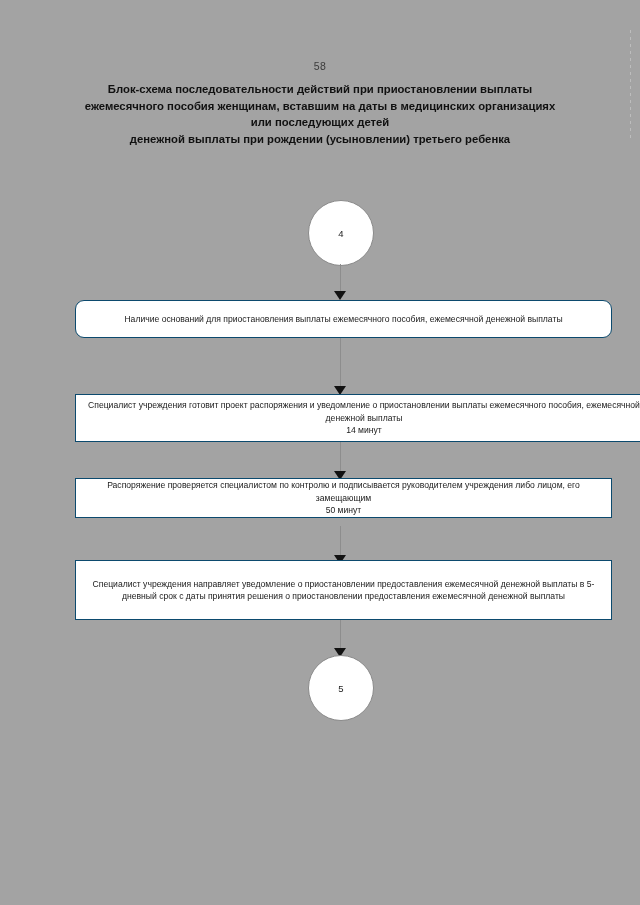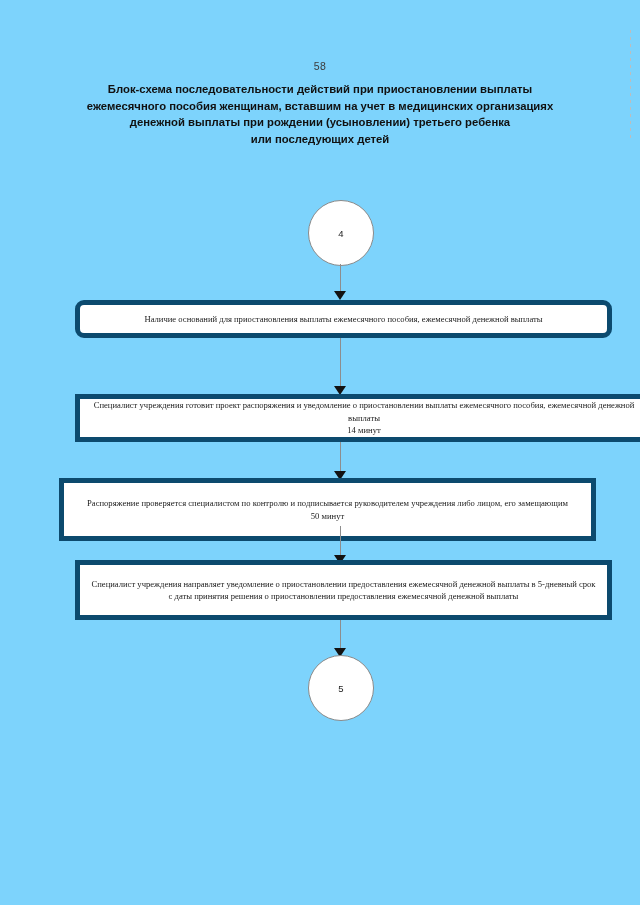--- a/index.html
+++ b/index.html
@@ -21,7 +21,7 @@
     left: 0; top: 0;
     width: 640px;
     height: 905px;
-    background: #7dd3fc;
+    background: #a3a3a3;
   }
 
   

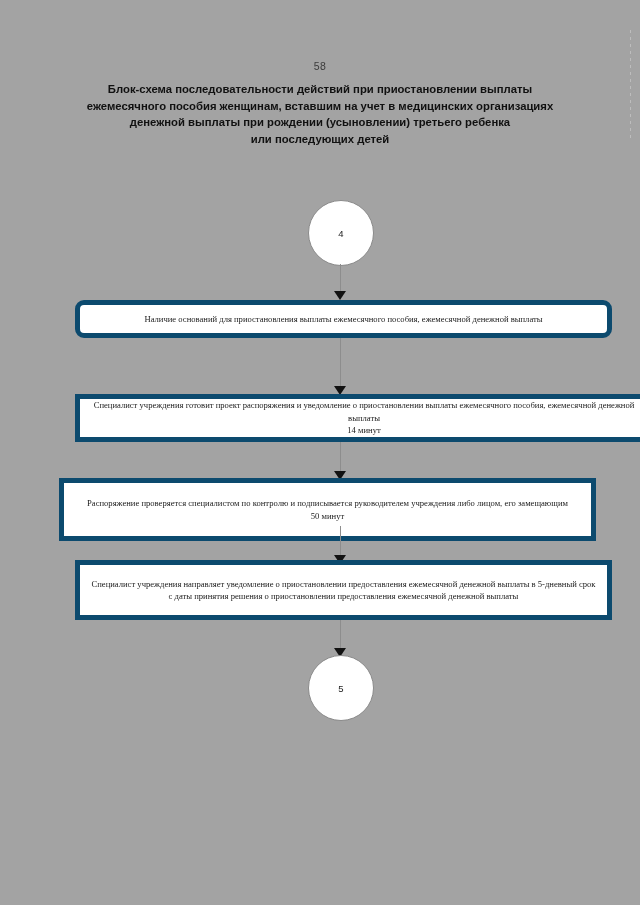--- a/index.html
+++ b/index.html
@@ -114,7 +114,7 @@
 
   <div class="doc-title">
     <span class="ln">Блок-схема последовательности действий при приостановлении выплаты</span>
-    <span class="ln">ежемесячного пособия женщинам, вставшим на учет в медицинских организациях</span>
+    <span class="ln">ежемесячного пособия женщинам, вставшим на даты в медицинских организациях</span>
     <span class="ln">денежной выплаты при рождении (усыновлении) третьего ребенка</span>
     <span class="ln">или последующих детей</span>
   </div>

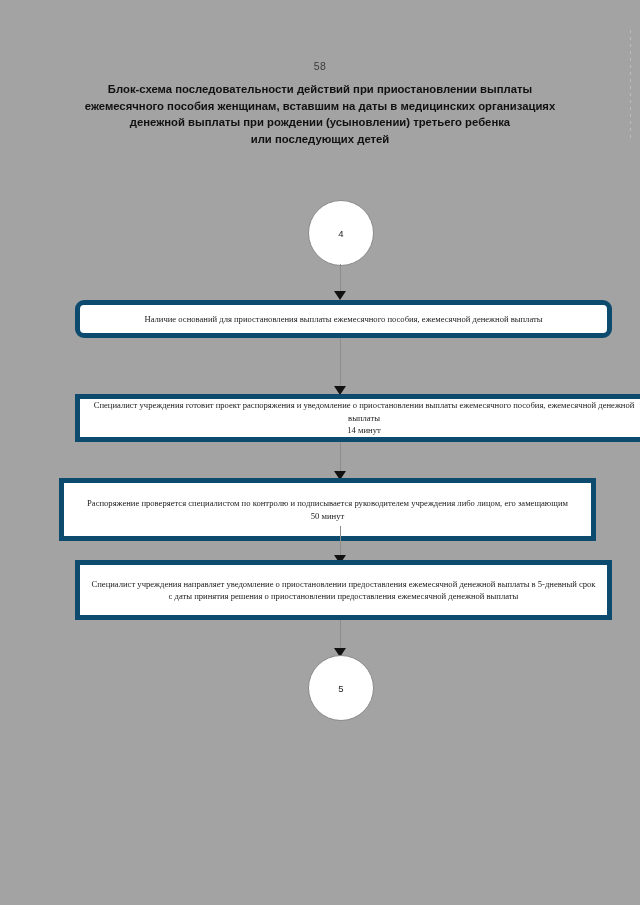--- a/index.html
+++ b/index.html
@@ -115,8 +115,8 @@
   <div class="doc-title">
     <span class="ln">Блок-схема последовательности действий при приостановлении выплаты</span>
     <span class="ln">ежемесячного пособия женщинам, вставшим на даты в медицинских организациях</span>
+    <span class="ln">или последующих детей</span>
     <span class="ln">денежной выплаты при рождении (усыновлении) третьего ребенка</span>
-    <span class="ln">или последующих детей</span>
   </div>
 
   <div class="node-circle" style="left:308px; top:200px; width:64px; height:64px;">

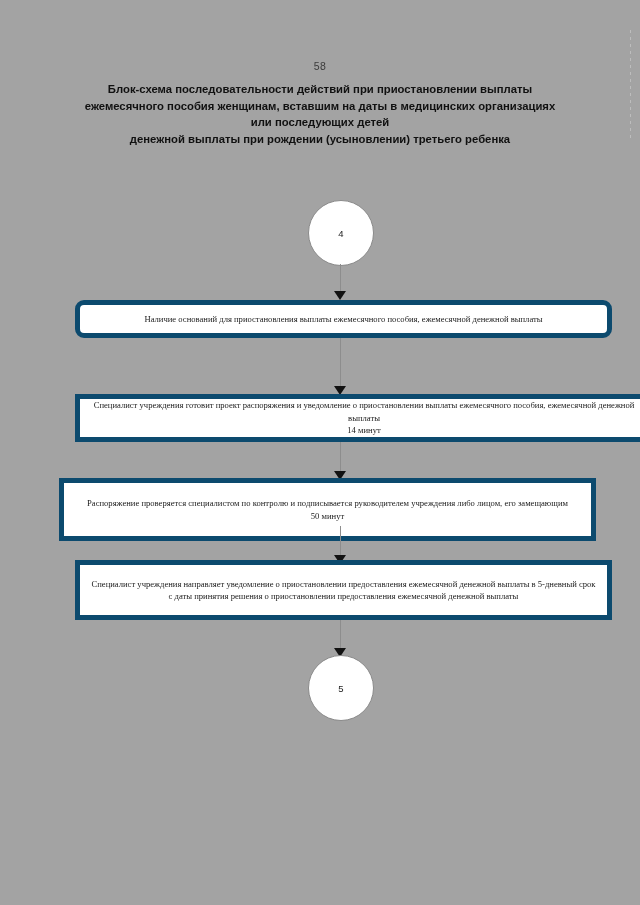--- a/index.html
+++ b/index.html
@@ -73,7 +73,7 @@
 
   .node-box {
     position: absolute;
-    border: 5px solid #0c4a6e;
+    border: 1px solid #0c4a6e;
     background: #ffffff;
     box-sizing: border-box;
     display: flex;
@@ -84,7 +84,6 @@
     line-height: 12.4px;
     color: #1a1a1a;
     padding: 4px 10px;
-    font-family: Liberation Serif, serif;
   }
   .node-box.rounded { border-radius: 9px; }
   .node-box .txt { display: block; width: 100%; }

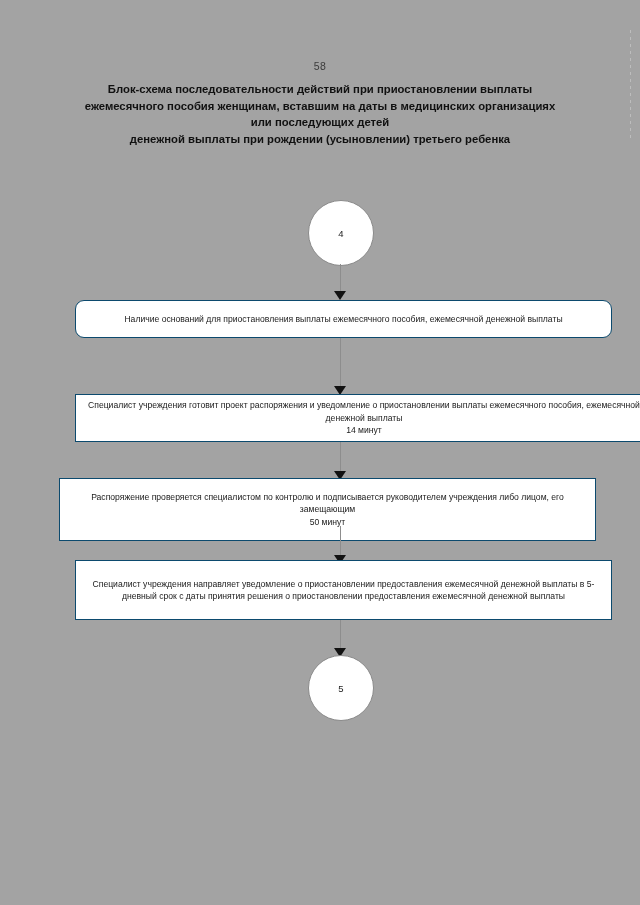--- a/index.html
+++ b/index.html
@@ -142,7 +142,7 @@
   <div class="connector" style="left:340px; top:442px; height:32px;"></div>
   <div class="arrowhead" style="left:334px; top:471px;"></div>
 
-  <div class="node-box" style="left:59px; top:478px; width:537px; height:63px;">
+  <div class="node-box" style="left:75px; top:478px; width:537px; height:40px;">
     <span class="txt">
       <span>Распоряжение проверяется специалистом по контролю и подписывается руководителем учреждения либо лицом, его замещающим</span><br>
       <span>50 минут</span>

